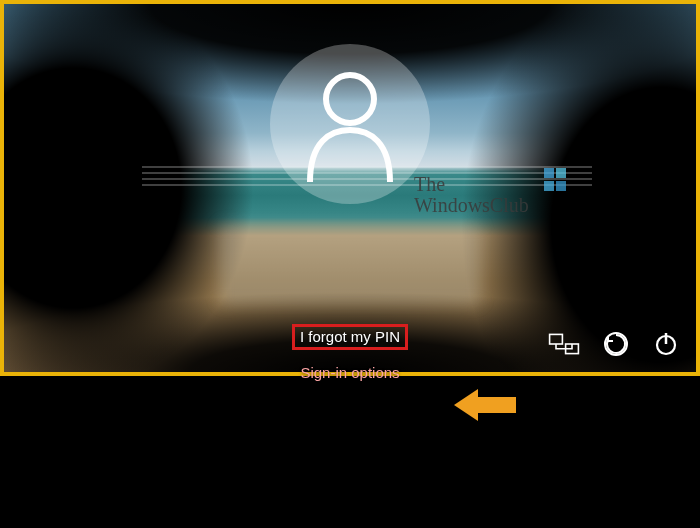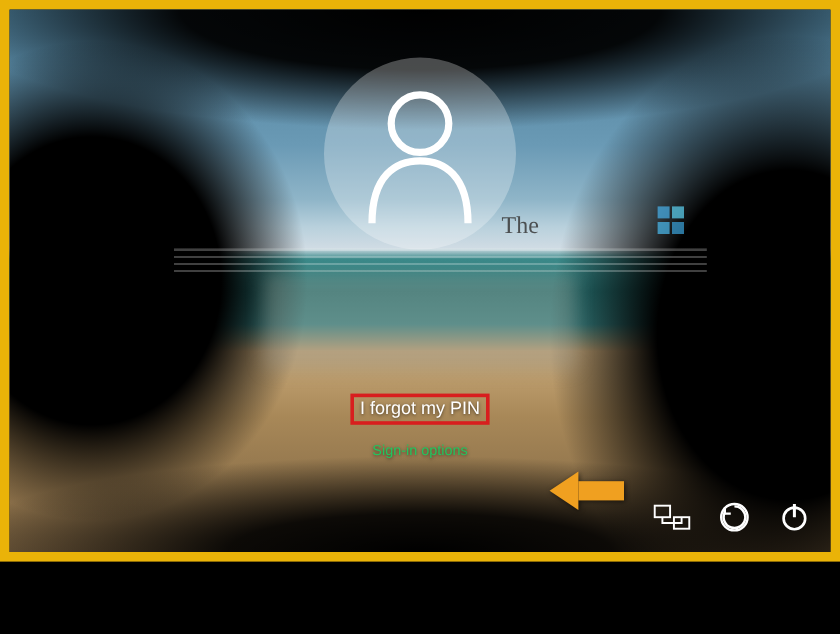--- a/index.html
+++ b/index.html
@@ -8,8 +8,8 @@
 
     
     .frame {
-      position: absolute; left: 0; top: 0; width: 700px; height: 468px;
-      border: 8px solid #eab308;
+      position: absolute; left: 0; top: 0; width: 700px; height: 376px;
+      border: 4px solid #eab308;
       background: #000;
     }
 

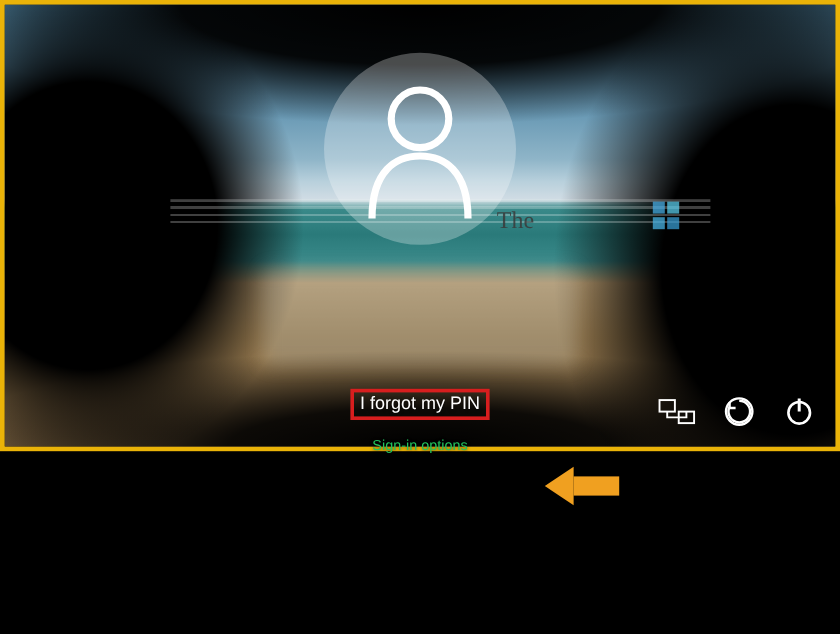--- a/index.html
+++ b/index.html
@@ -125,6 +125,7 @@
 
   <div class="watermark">
     <span>The</span><br>
+    <span>WindowsClub</span>
     <div class="wm-logo">
       <span></span>
         <span></span>

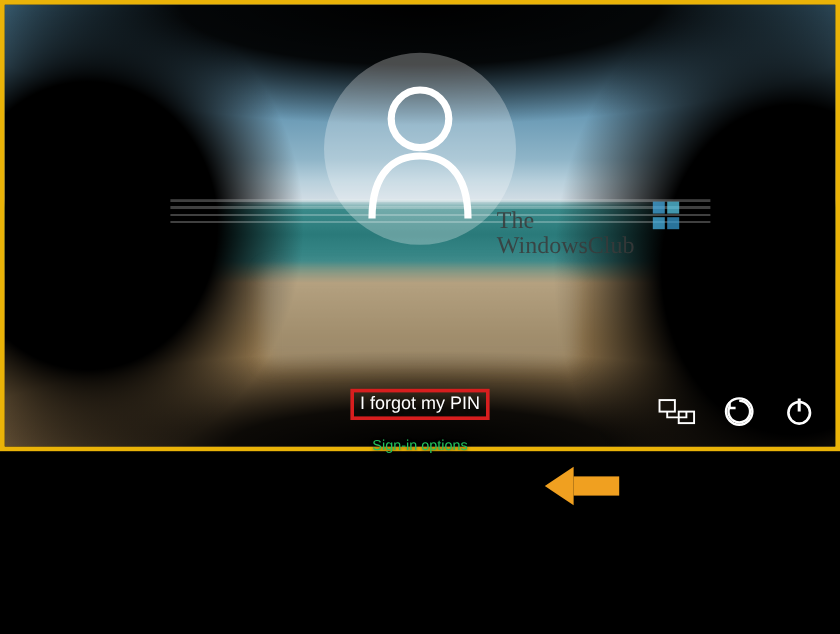--- a/index.html
+++ b/index.html
@@ -75,7 +75,7 @@
       border: 3px solid #d81e1e; pointer-events: none;
     }
 
-    .signin-options { font-size: 12px; color:#22c55e; cursor: pointer; }
+    .signin-options { font-size: 15px; color:#fca5a5; cursor: pointer; }
 
     
     .arrow {

